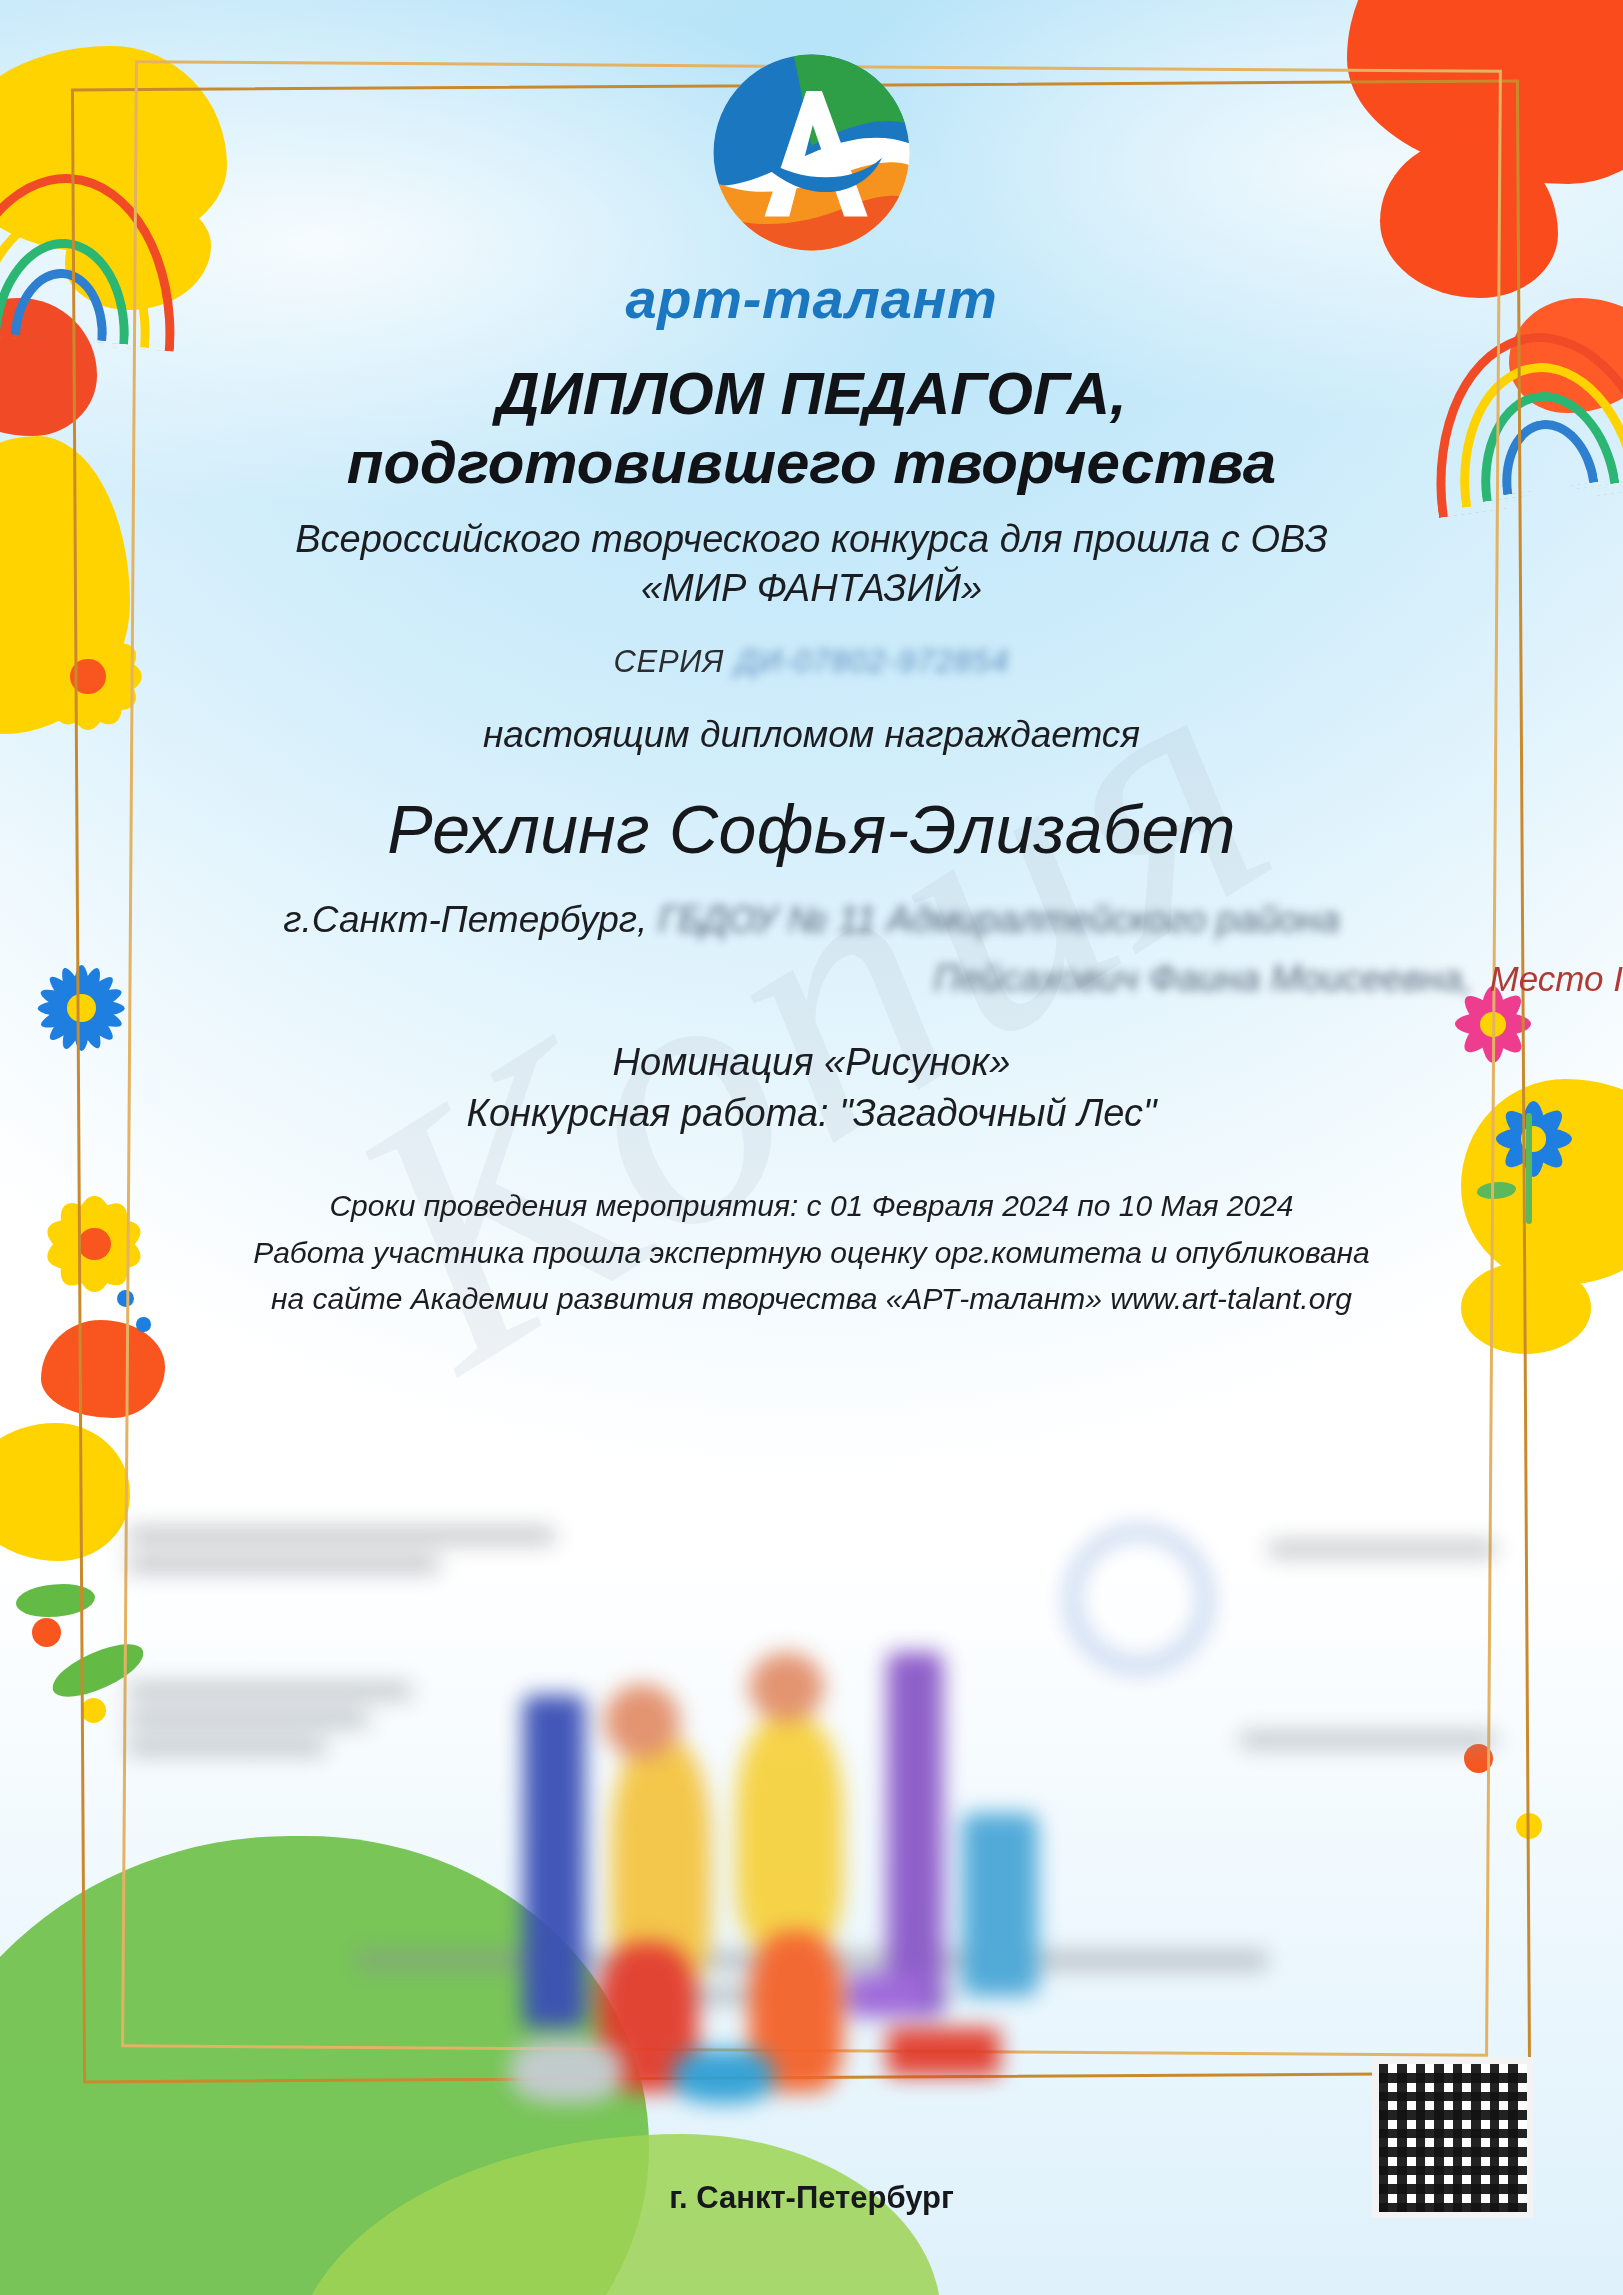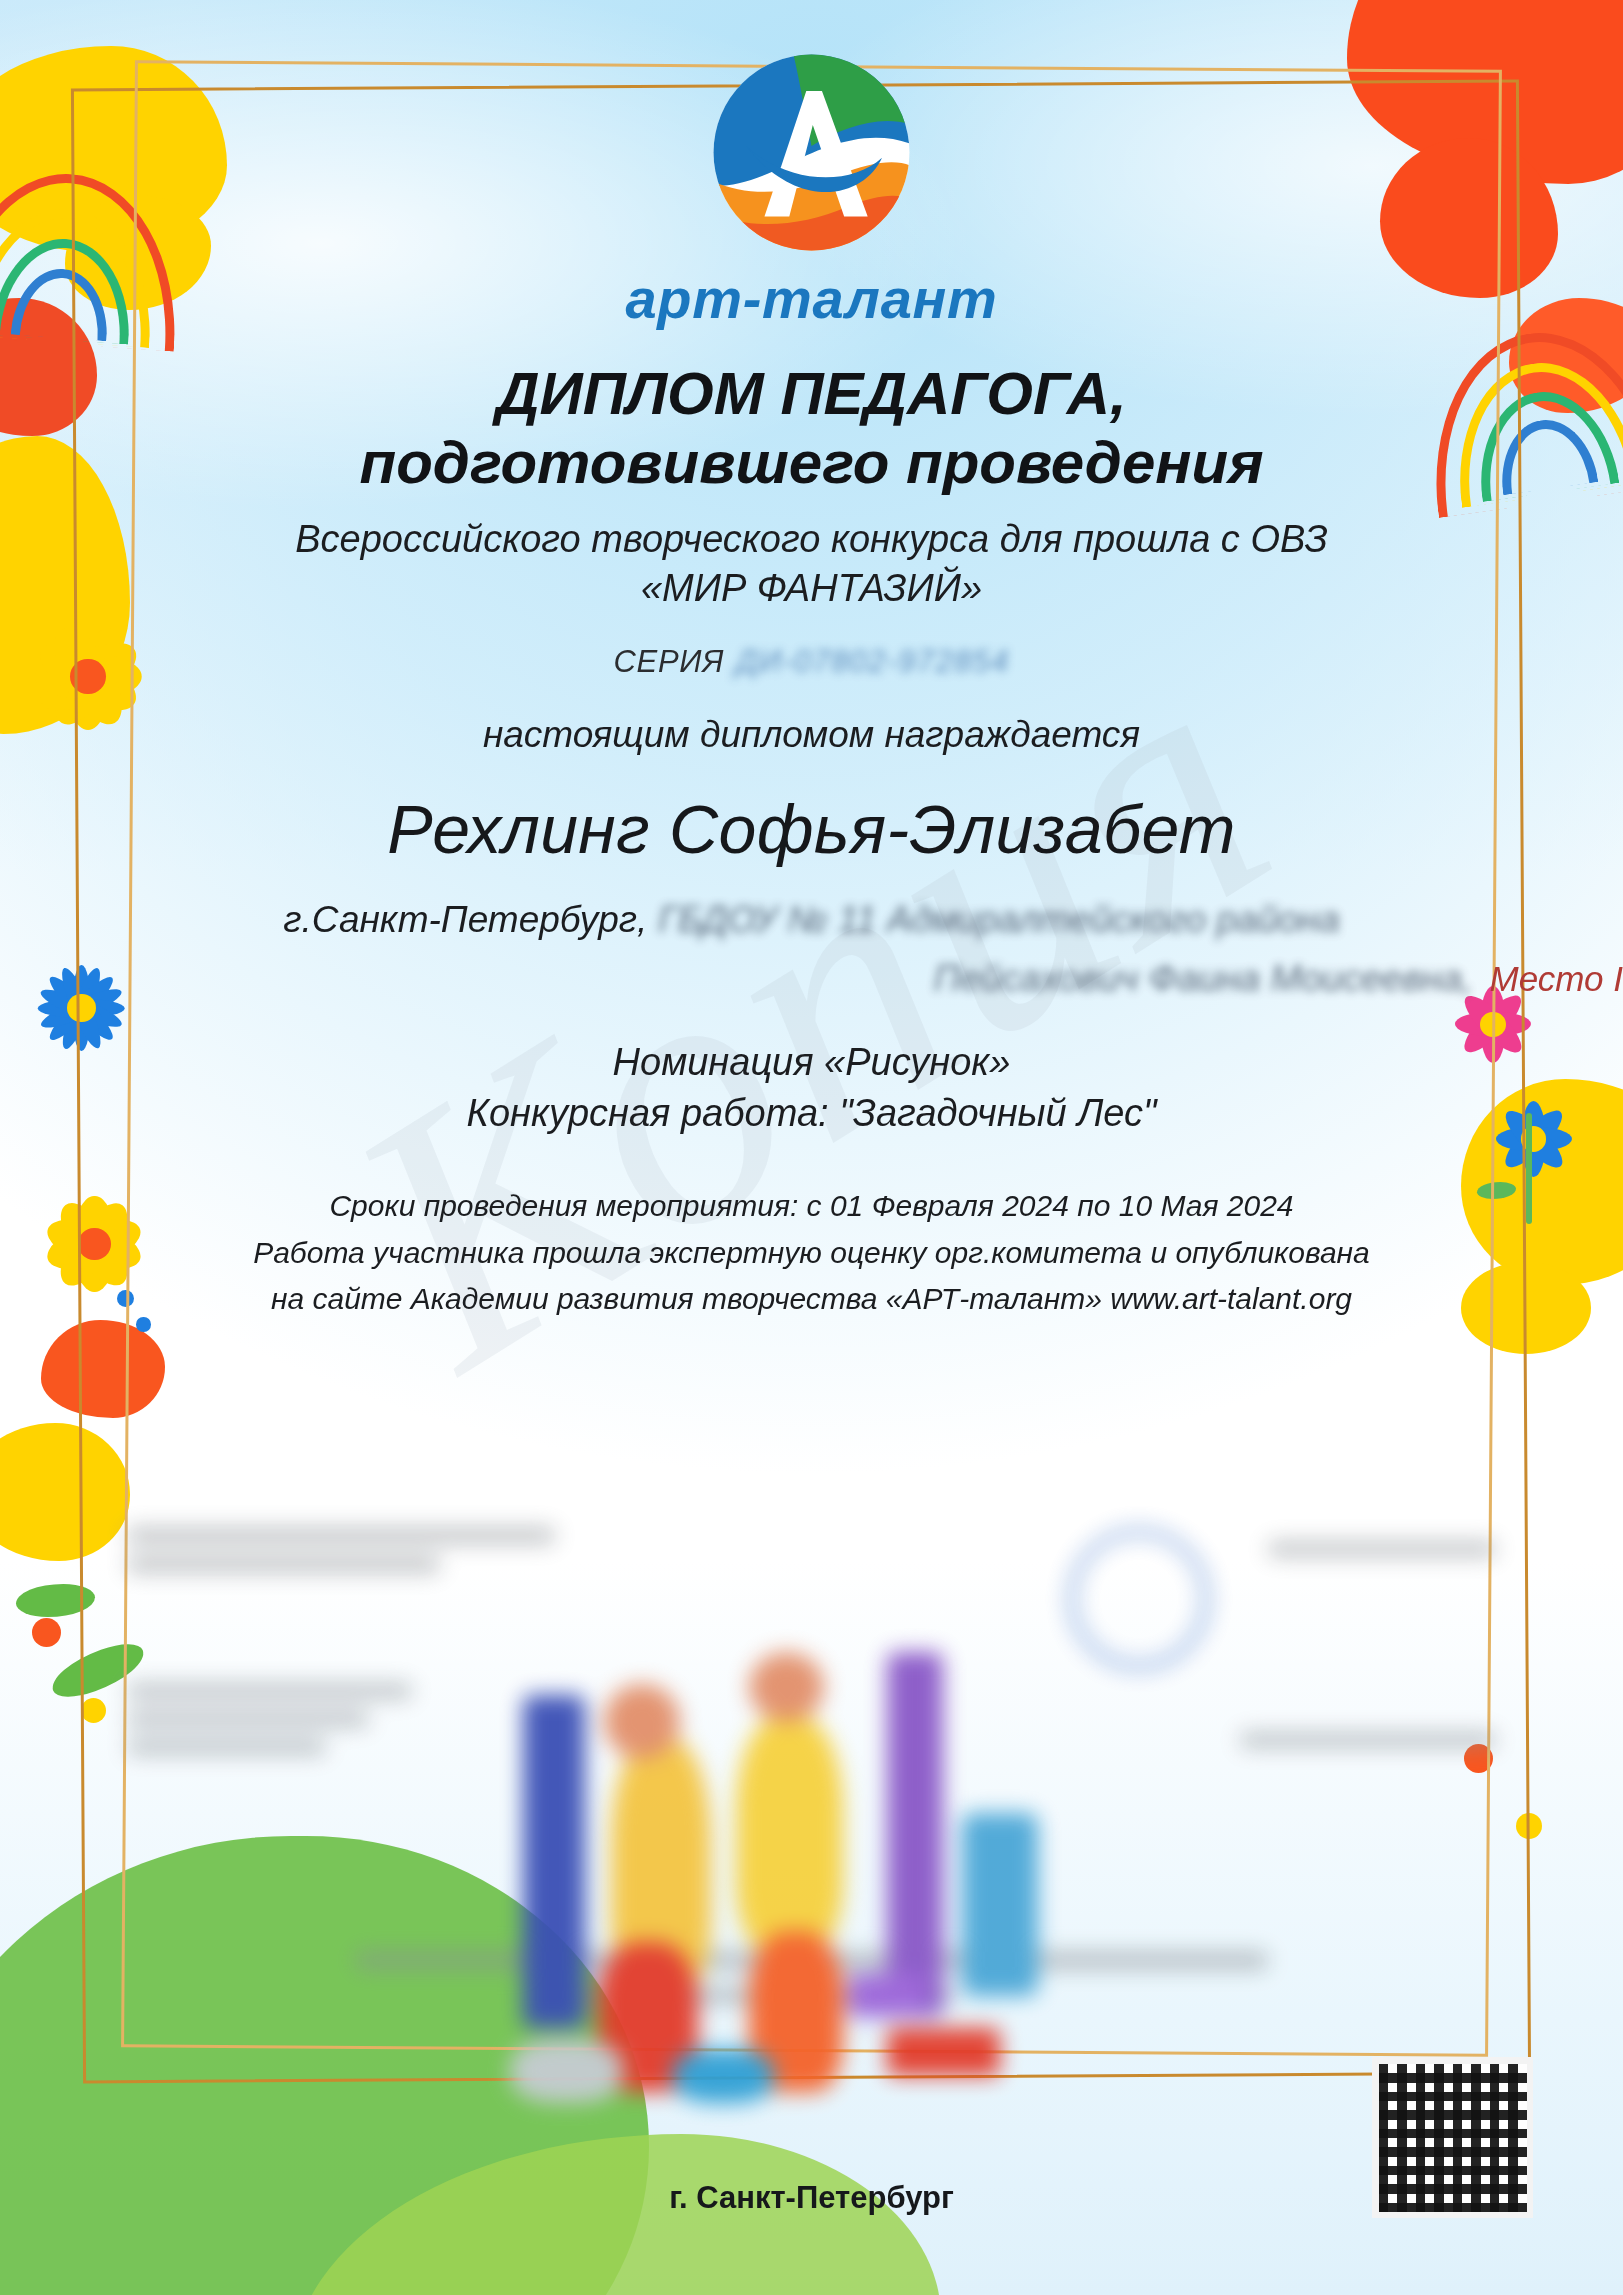--- a/index.html
+++ b/index.html
@@ -569,7 +569,7 @@
 
     <div class="title">
       <div>ДИПЛОМ ПЕДАГОГА,</div>
-      <div>подготовившего проведения</div>
+      <div>подготовившего творчества</div>
     </div>
 
     <div class="subtitle">

